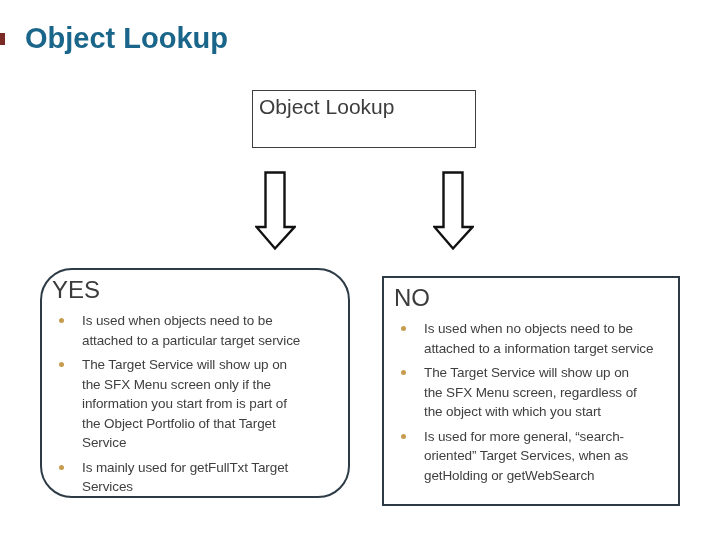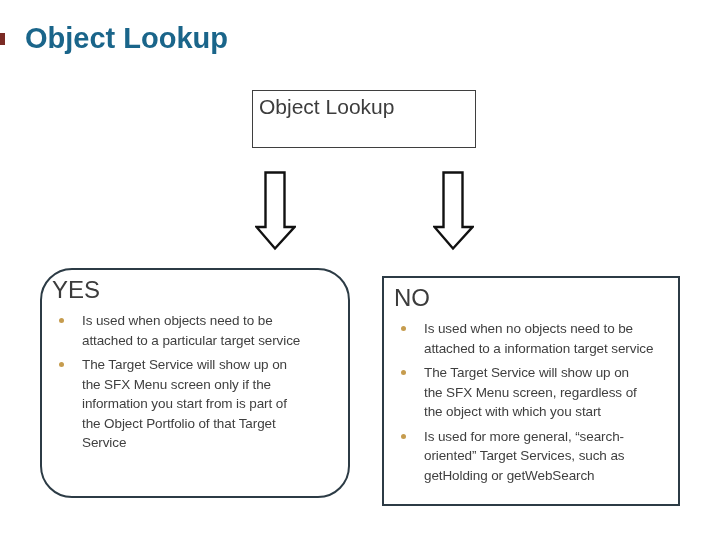--- a/index.html
+++ b/index.html
@@ -170,7 +170,7 @@
       <li>
         <span class="bullet-dot"></span>
         <span class="bullet-text">Is used for more general, “search-
-oriented” Target Services, such as
+oriented” Target Services, when as
 getHolding or getWebSearch</span>
       </li>
     </ul>

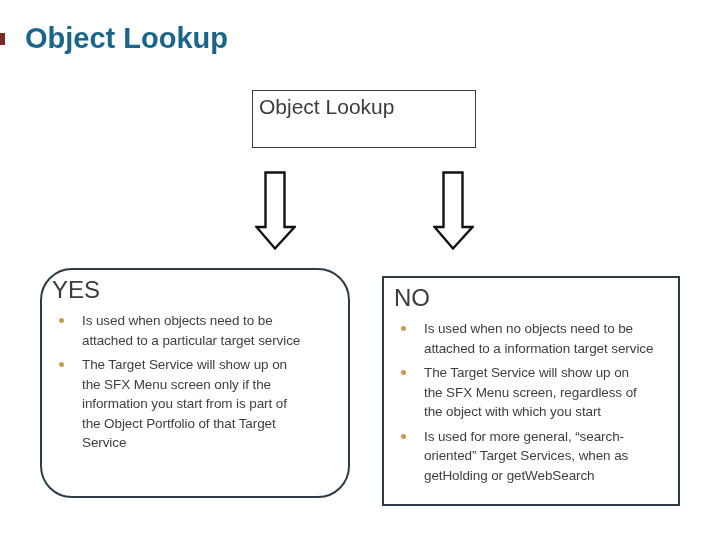--- a/index.html
+++ b/index.html
@@ -150,6 +150,11 @@
 the Object Portfolio of that Target
 Service</span>
       </li>
+      <li>
+        <span class="bullet-dot"></span>
+        <span class="bullet-text">Is mainly used for getFullTxt Target
+Services</span>
+      </li>
     </ul>
   </div>
 

